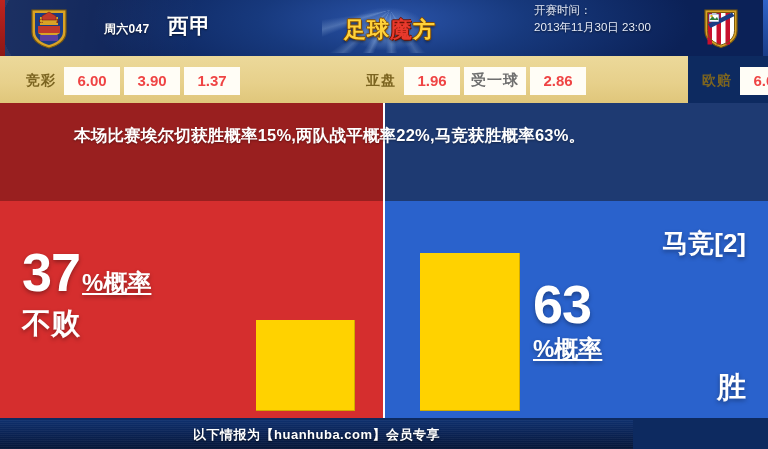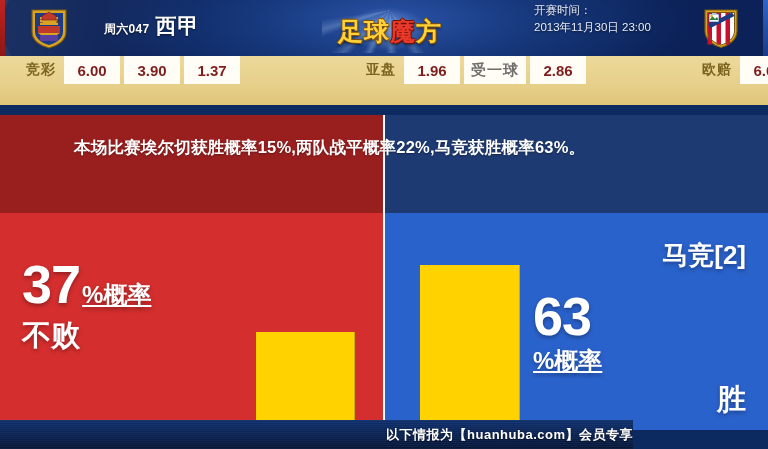--- a/index.html
+++ b/index.html
@@ -46,7 +46,7 @@
 
   .league-block{
     position:absolute;left:104px;top:12px;
-    color:#fff;display:flex;align-items:baseline;gap:6px;
+    color:#fff;display:flex;align-items:baseline;gap:18px;
     text-shadow:0 1px 2px rgba(0,0,0,.55);
   }
   .round-no{font-size:12px;font-weight:bold;letter-spacing:.3px;}

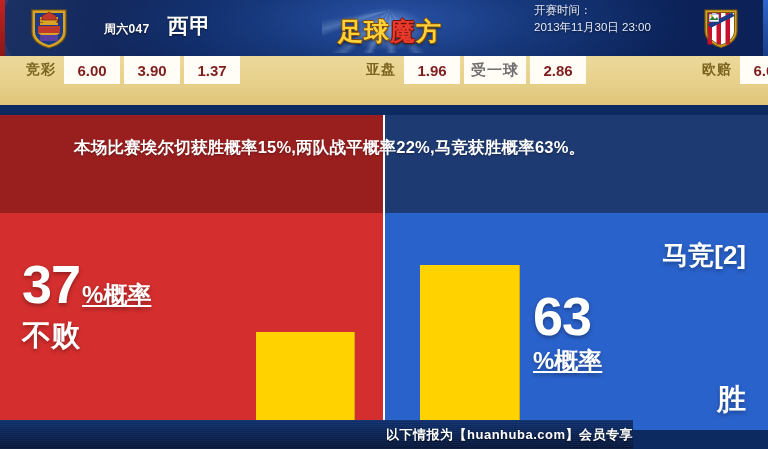--- a/index.html
+++ b/index.html
@@ -73,7 +73,7 @@
   }
   .logo-text{
     position:absolute;left:0;right:0;top:12px;text-align:center;
-    font-size:25px;font-weight:bold;letter-spacing:1px;
+    font-size:22px;font-weight:bold;letter-spacing:1px;
     color:#ffd23a;
     text-shadow:
       0 0 1px #6b3b00,

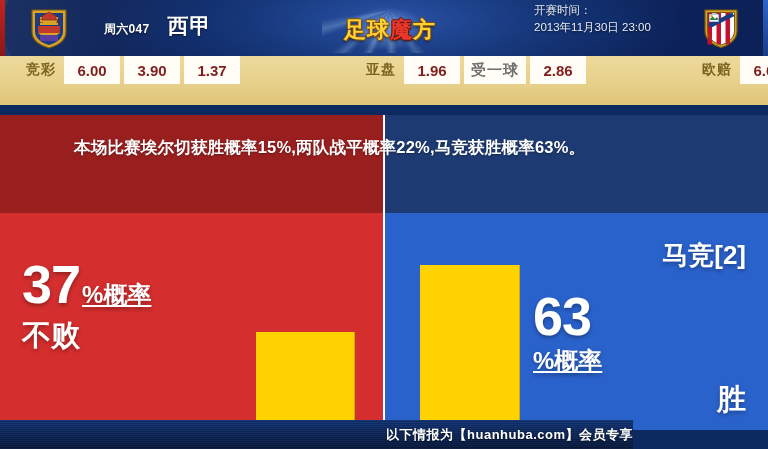--- a/index.html
+++ b/index.html
@@ -92,9 +92,9 @@
 
   
   .odds-bar{
-    position:absolute;left:0;top:56px;width:768px;height:49px;
+    position:absolute;left:0;top:56px;width:688px;height:49px;
     background:linear-gradient(180deg,#ecd99a 0%,#e7d08b 55%,#dfc579 100%);
-    display:flex;align-items:flex-start;
+    display:flex;align-items:center;
   }
   .odds-group{display:flex;align-items:center;height:28px;}
   .odds-label{

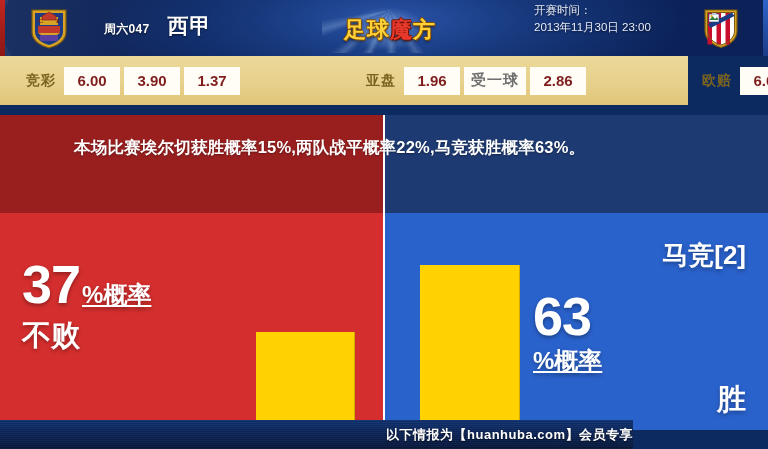--- a/index.html
+++ b/index.html
@@ -102,7 +102,7 @@
     margin-right:8px;white-space:nowrap;
   }
   .odds-cell{
-    background:#fffdf6;color:#7f1d1d;
+    background:#fffdf6;color:#ef4444;
     font-size:15px;font-weight:bold;
     height:28px;min-width:44px;padding:0 6px;
     display:flex;align-items:center;justify-content:center;

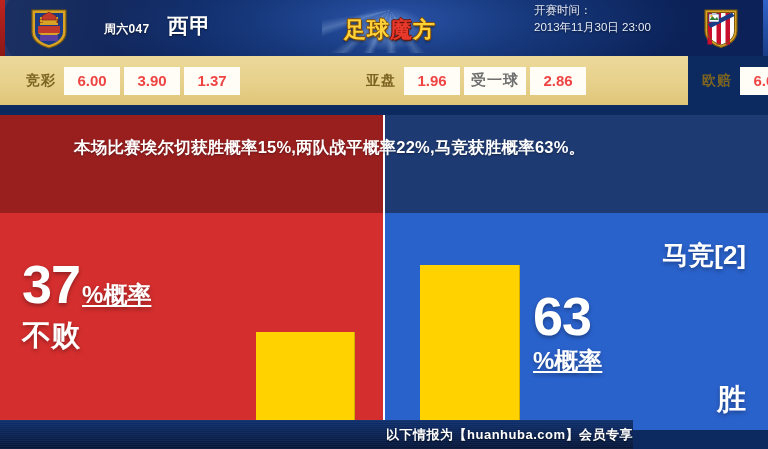--- a/index.html
+++ b/index.html
@@ -115,7 +115,7 @@
 
   
   .main{
-    position:absolute;left:0;top:115px;width:768px;height:315px;
+    position:absolute;left:0;top:103px;width:768px;height:315px;
   }
   .side{position:absolute;top:0;height:315px;overflow:hidden;}
   .side-left{left:0;width:384px;background:linear-gradient(180deg,#991f1f 0%,#991f1f 31.1%,#d52e2e 31.1%,#d52e2e 100%);}

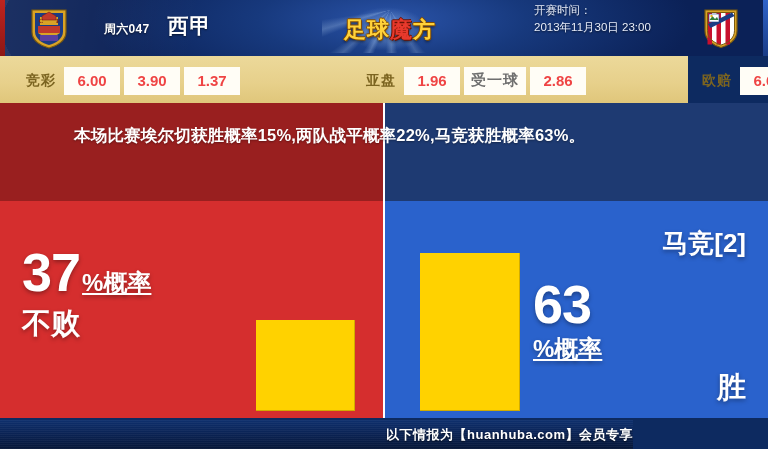--- a/index.html
+++ b/index.html
@@ -156,7 +156,7 @@
     background:
       repeating-linear-gradient(0deg, rgba(255,255,255,.045) 0 1px, rgba(255,255,255,0) 1px 2px),
       linear-gradient(180deg,#0e2f6d 0%,#0a2150 55%,#061637 100%);
-    display:flex;align-items:center;justify-content:flex-end;
+    display:flex;align-items:center;justify-content:center;
   }
   .footer-text{
     color:#fff;font-size:13px;font-weight:bold;letter-spacing:.5px;

